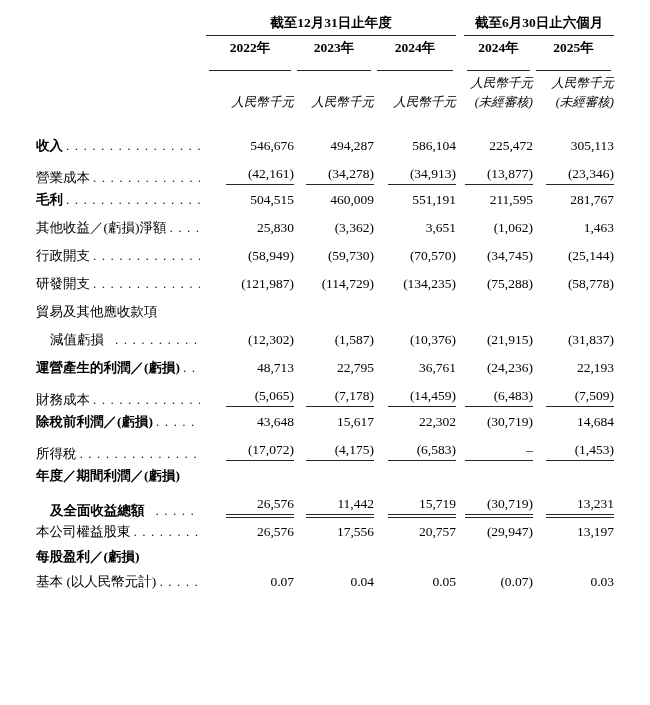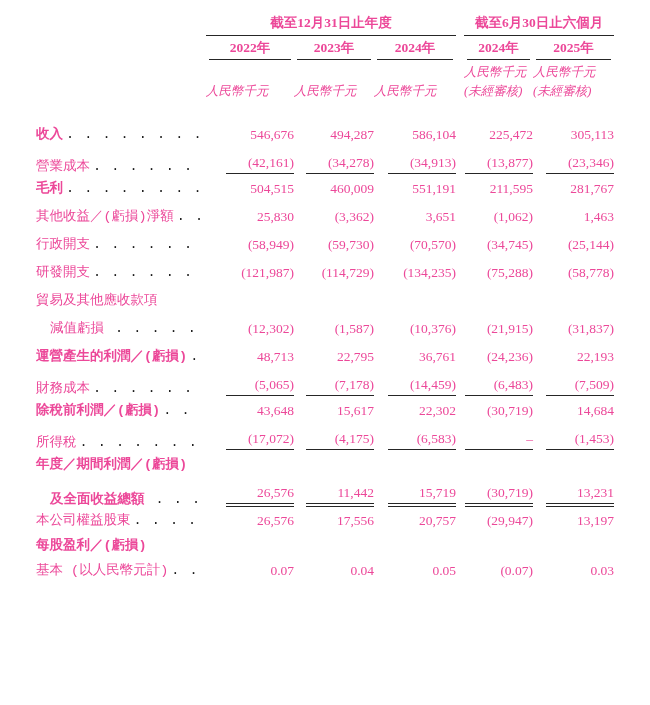--- a/index.html
+++ b/index.html
@@ -7,7 +7,7 @@
     width:650px;height:705px;box-sizing:border-box;
     padding:15px 36px 0 36px;background:#ffffff;overflow:hidden;
     font-family:"Liberation Serif","DejaVu Serif",serif;
-    color:#ec4899;
+    color:#000000;
   }
   table{border-collapse:collapse;table-layout:fixed;width:578px;}
   td{padding:0;vertical-align:bottom;font-size:13.5px;line-height:15px;}

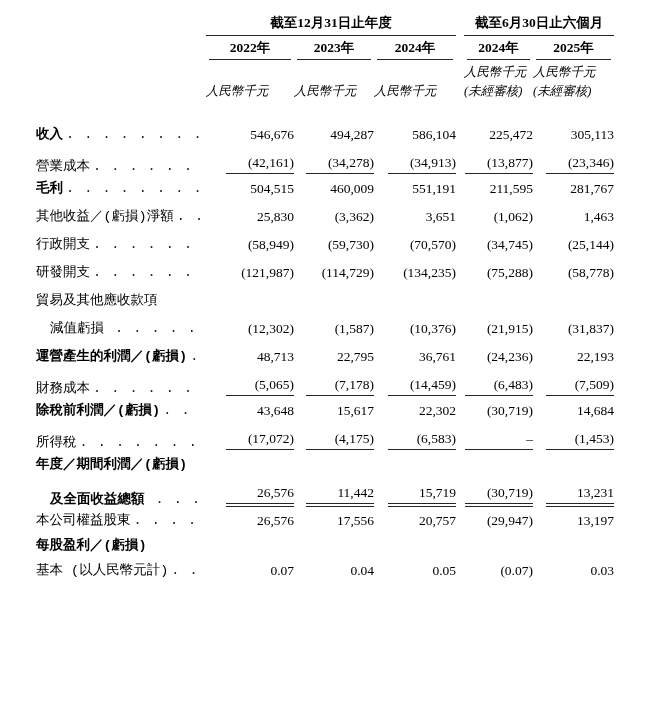--- a/index.html
+++ b/index.html
@@ -20,7 +20,7 @@
   .h-years td{padding-top:4px;}
   .yearbox{
     font-weight:bold;text-align:center;line-height:16px;
-    border-bottom:1.5px solid #262626;padding-bottom:3px;margin:0 3px;
+    border-bottom:1.5px solid #262626;padding-bottom:14px;margin:0 3px;
   }
   .h-unit td{padding-top:5px;}
   .unit{font-style:italic;text-align:left;font-size:12.5px;line-height:15px;}

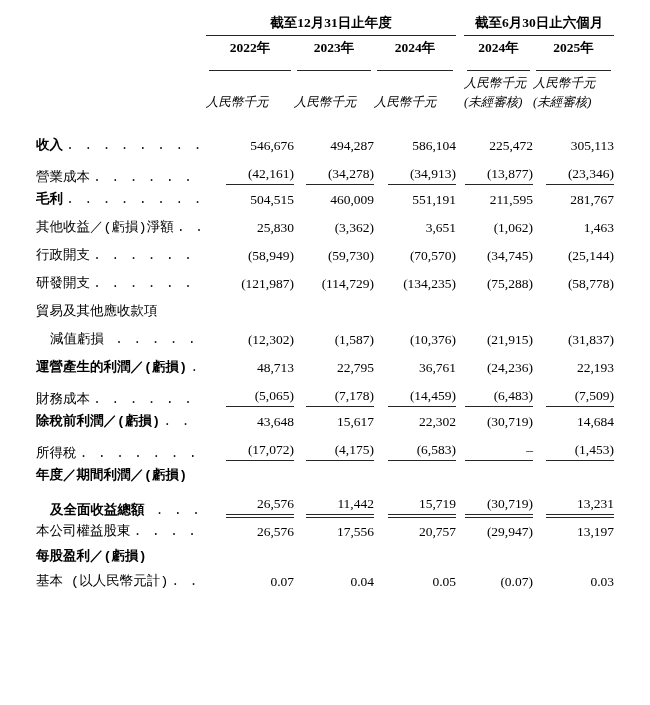--- a/index.html
+++ b/index.html
@@ -23,7 +23,7 @@
     border-bottom:1.5px solid #262626;padding-bottom:14px;margin:0 3px;
   }
   .h-unit td{padding-top:5px;}
-  .unit{font-style:italic;text-align:left;font-size:12.5px;line-height:15px;}
+  .unit{font-style:italic;text-align:right;font-size:12.5px;line-height:15px;}
   .unaud{padding-top:4px;}
 
   

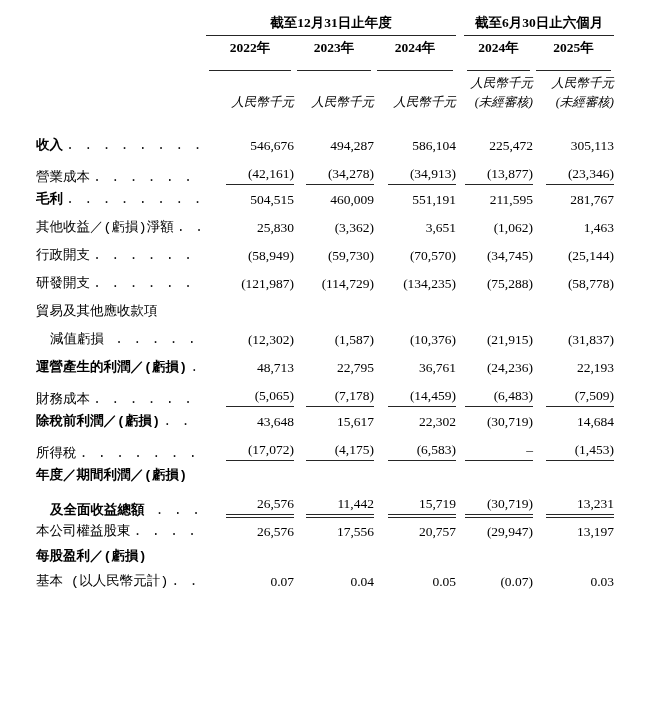--- a/index.html
+++ b/index.html
@@ -35,7 +35,7 @@
   tr.rule-double td{padding-bottom:1px;}
 
   .lbl-cell{padding-right:6px;}
-  .lblwrap{display:flex;align-items:flex-start;font-family:Liberation Mono, monospace;}
+  .lblwrap{display:flex;align-items:flex-start;}
   .indent .lblwrap{padding-left:14px;gap:8px;}
   tr.bold .lbl{font-weight:bold;}
   .lbl{white-space:nowrap;}

